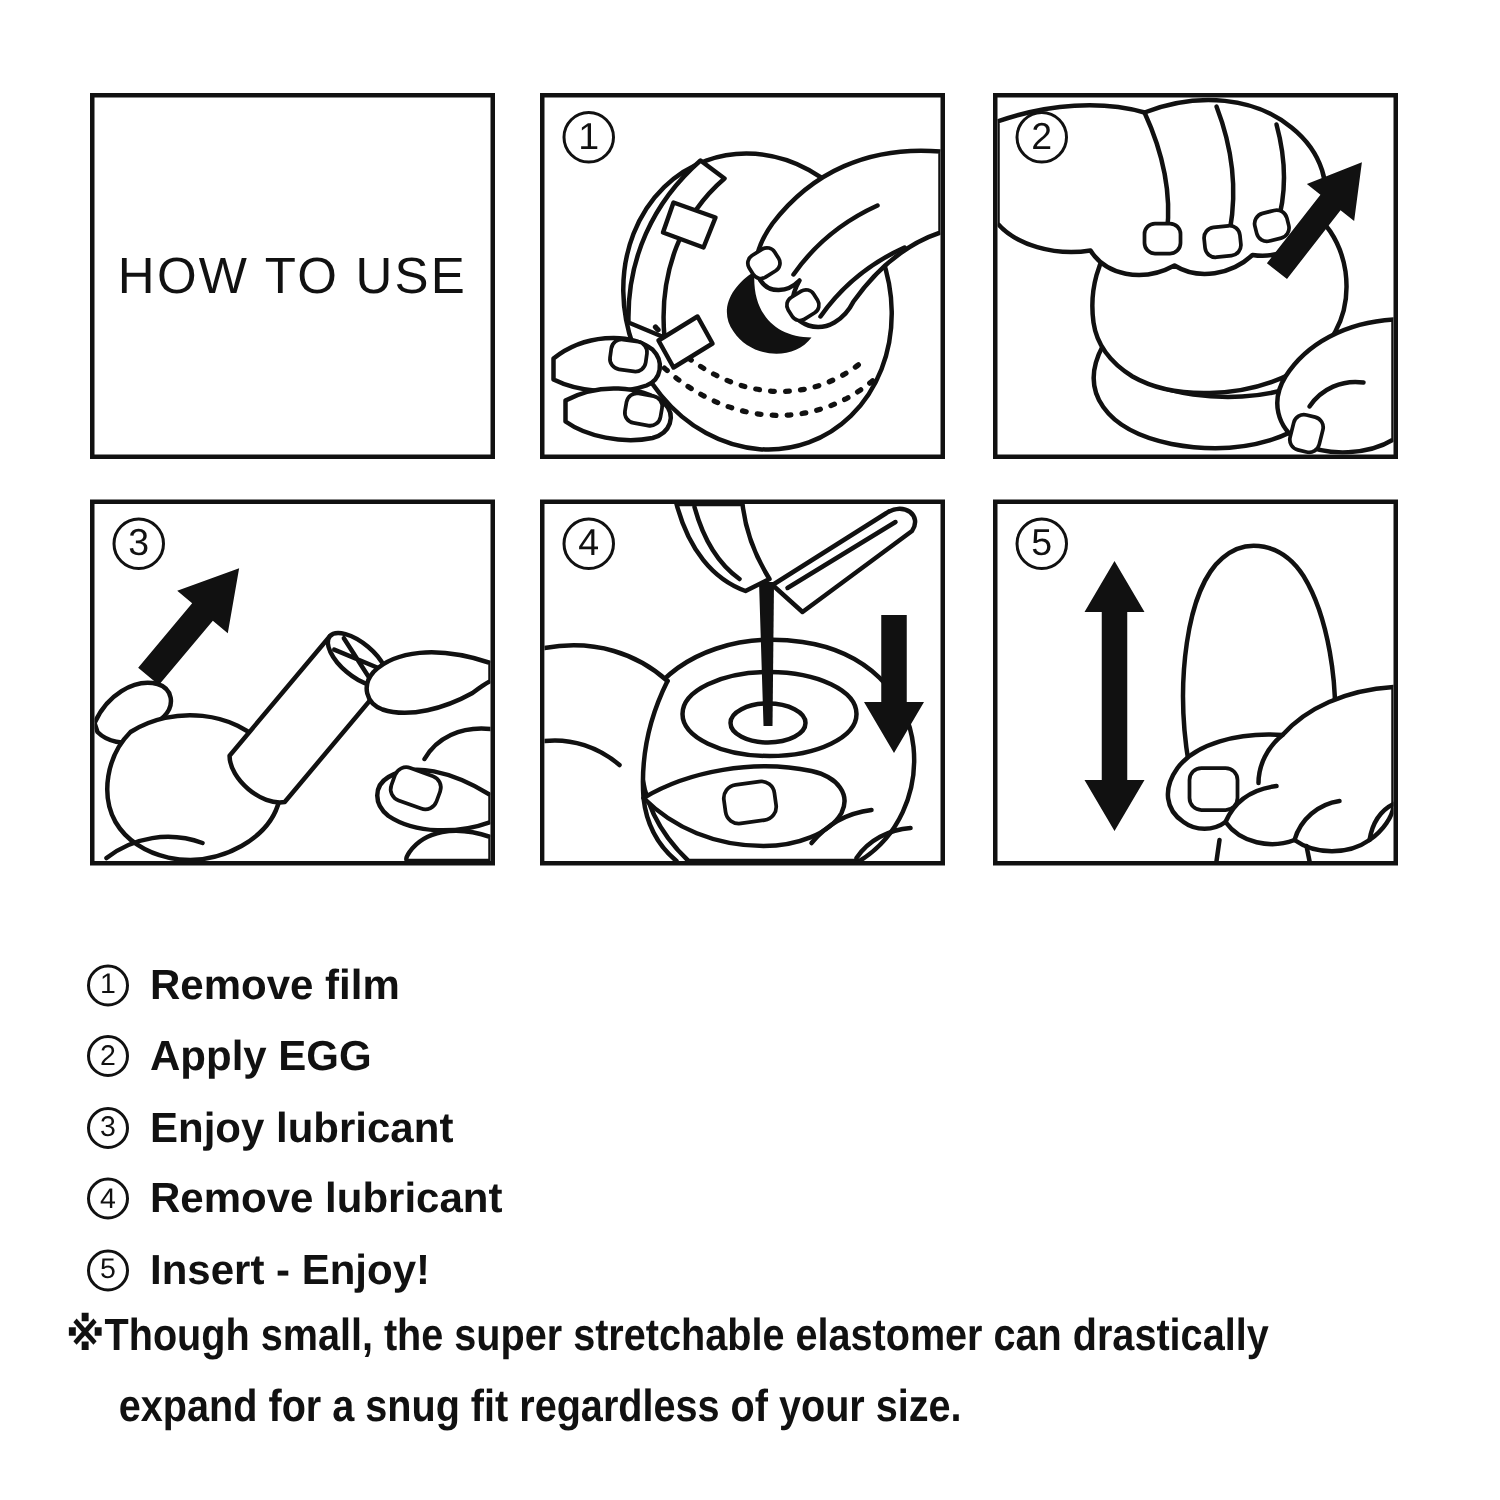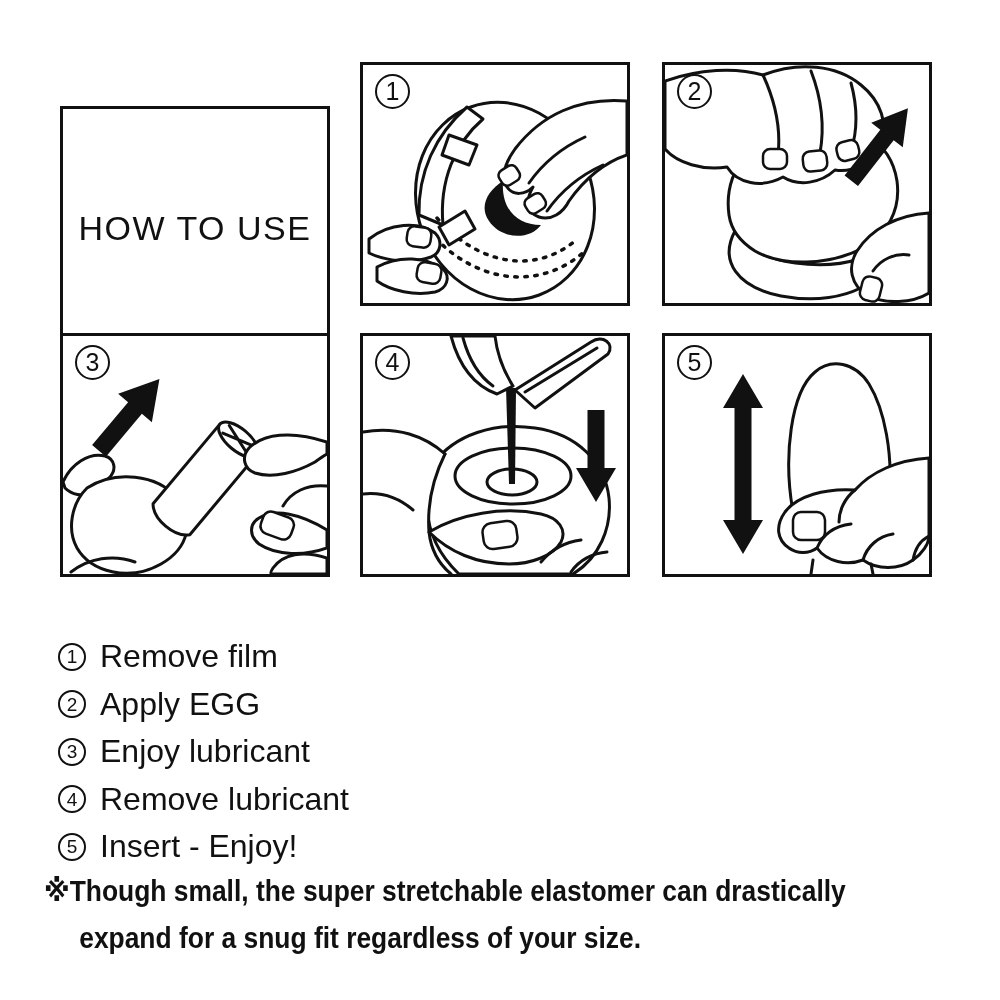--- a/index.html
+++ b/index.html
@@ -45,7 +45,7 @@
 
 <div class="sheet">
 
-  <div class="panel title-panel" style="left:60px;top:62px;margin-top:44px;">
+  <div class="panel title-panel" style="left:60px;top:62px;">
     <div class="title-text">HOW TO USE</div>
   </div>
 

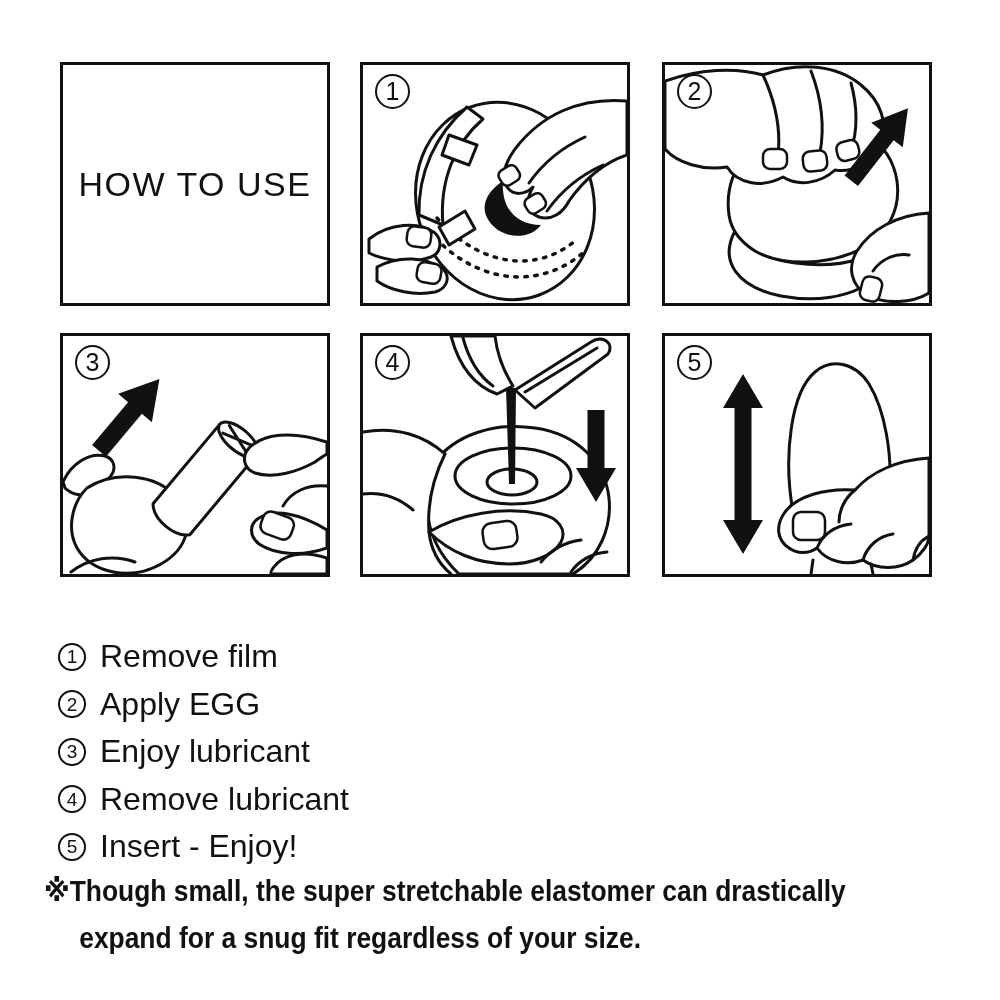--- a/index.html
+++ b/index.html
@@ -27,7 +27,7 @@
     display:flex;align-items:center;justify-content:center;
     font-size:19px;font-weight:400;margin-right:14px;flex:0 0 auto;line-height:1;
   }
-  .step .lbl{font-size:32px;font-weight:400;white-space:nowrap;}
+  .step .lbl{font-size:28px;font-weight:700;white-space:nowrap;}
   .note{
     position:absolute;left:44px;top:867px;font-size:30px;font-weight:700;line-height:47px;
     transform:scaleX(0.88);transform-origin:0 0;white-space:nowrap;

